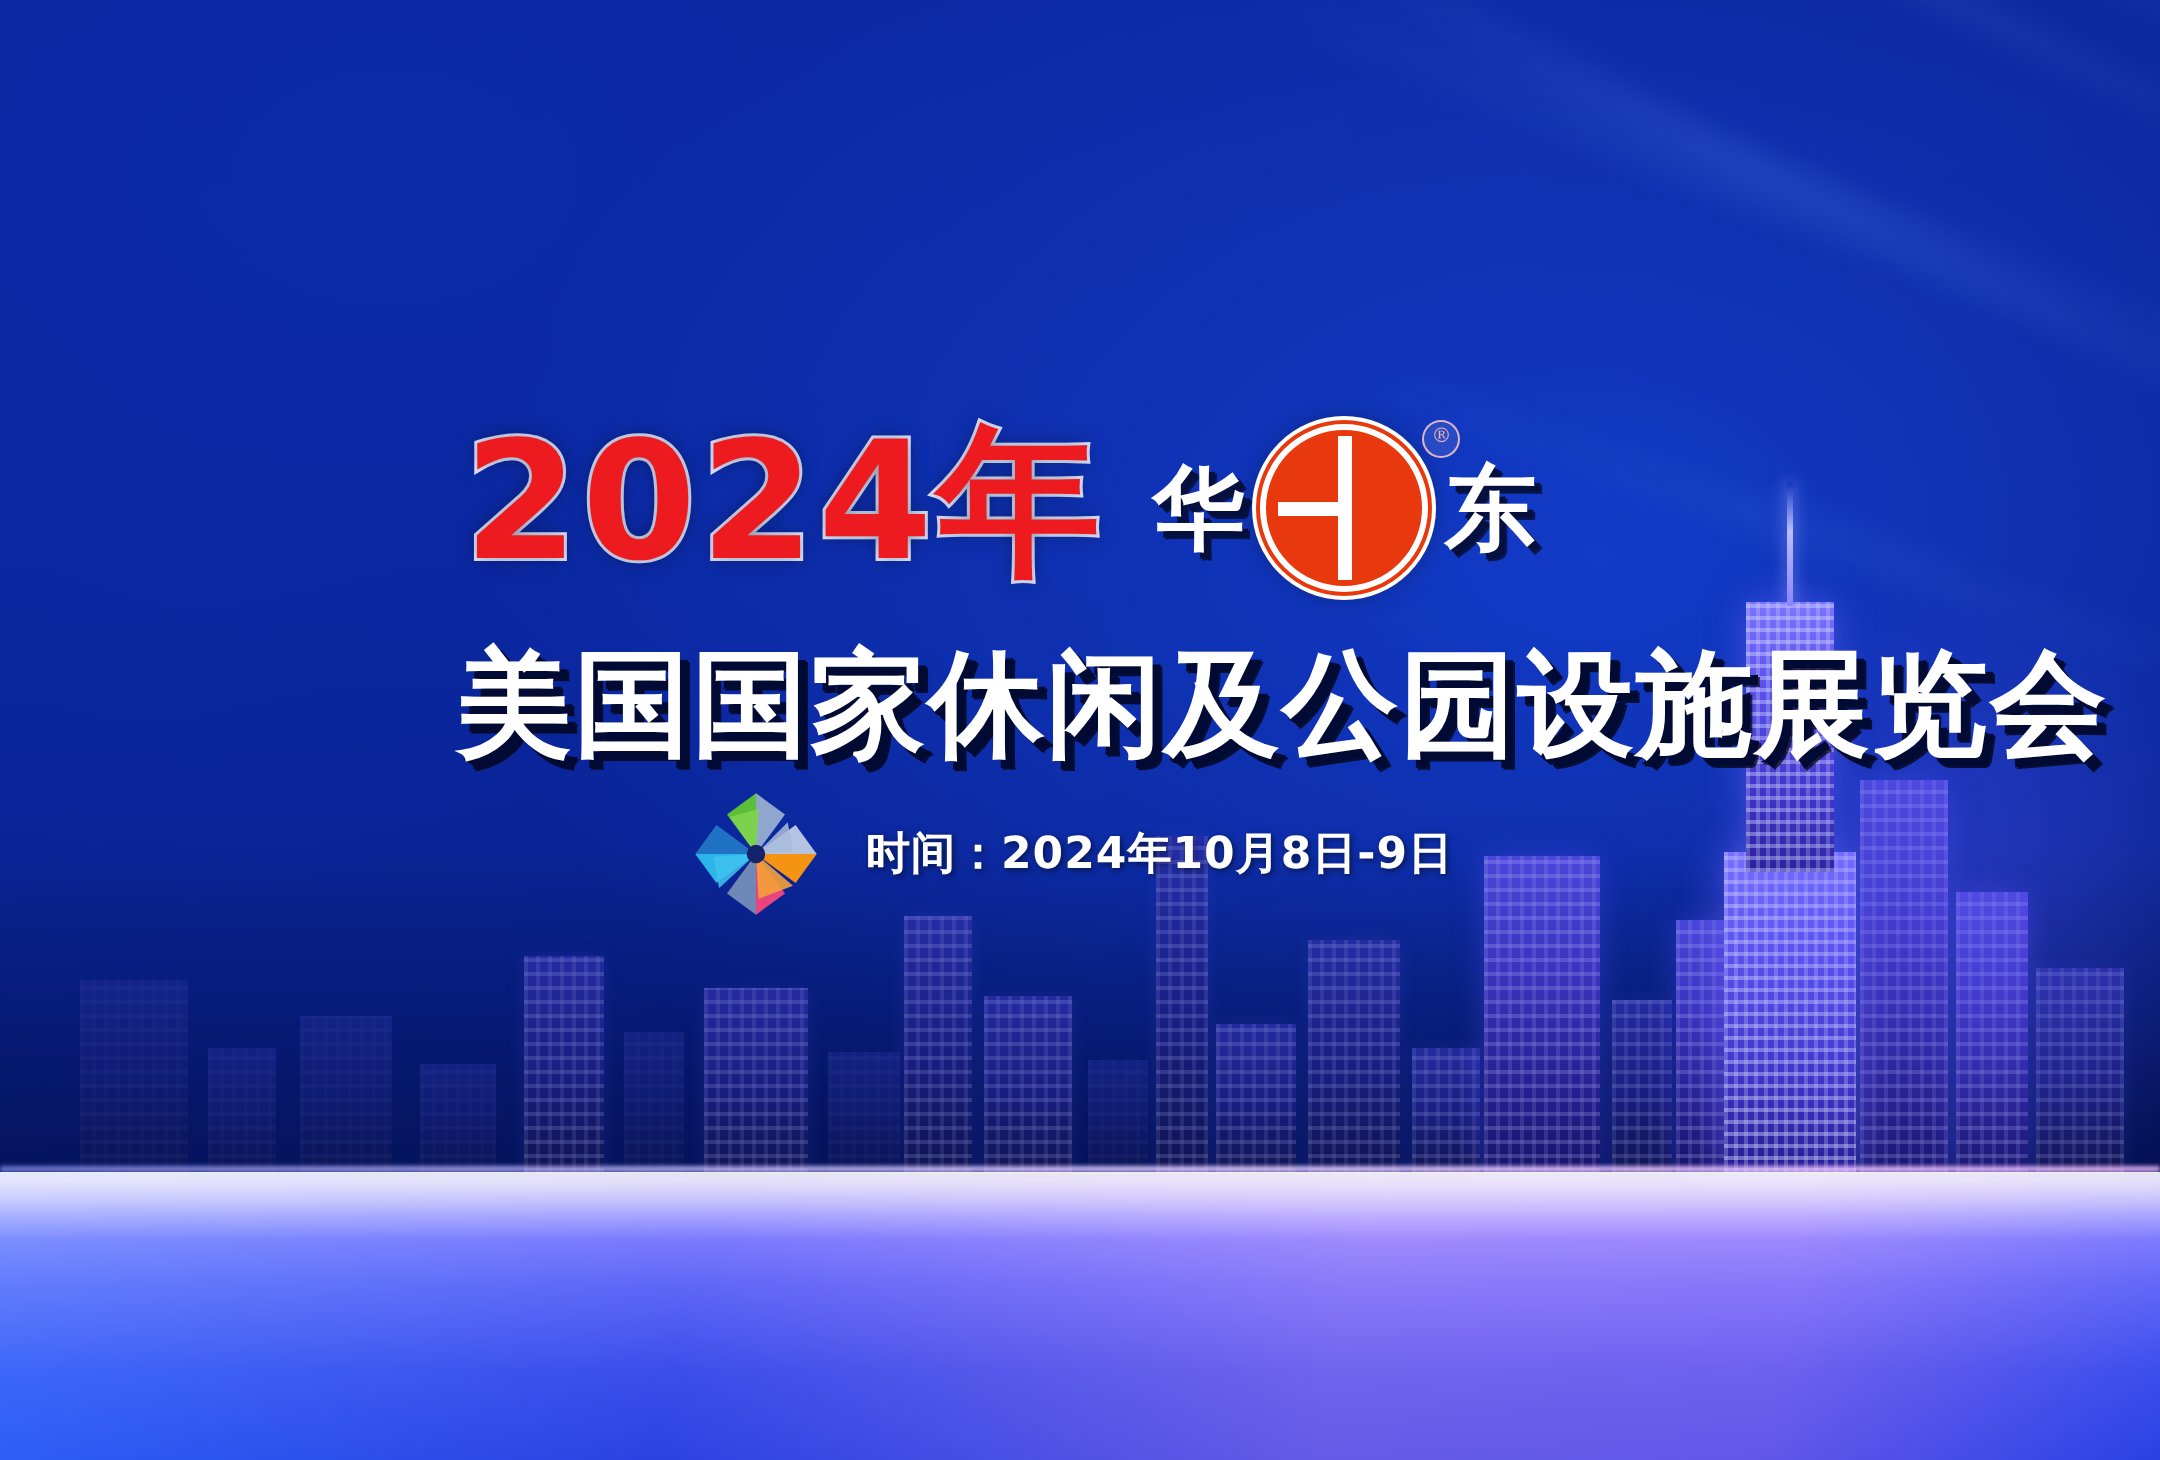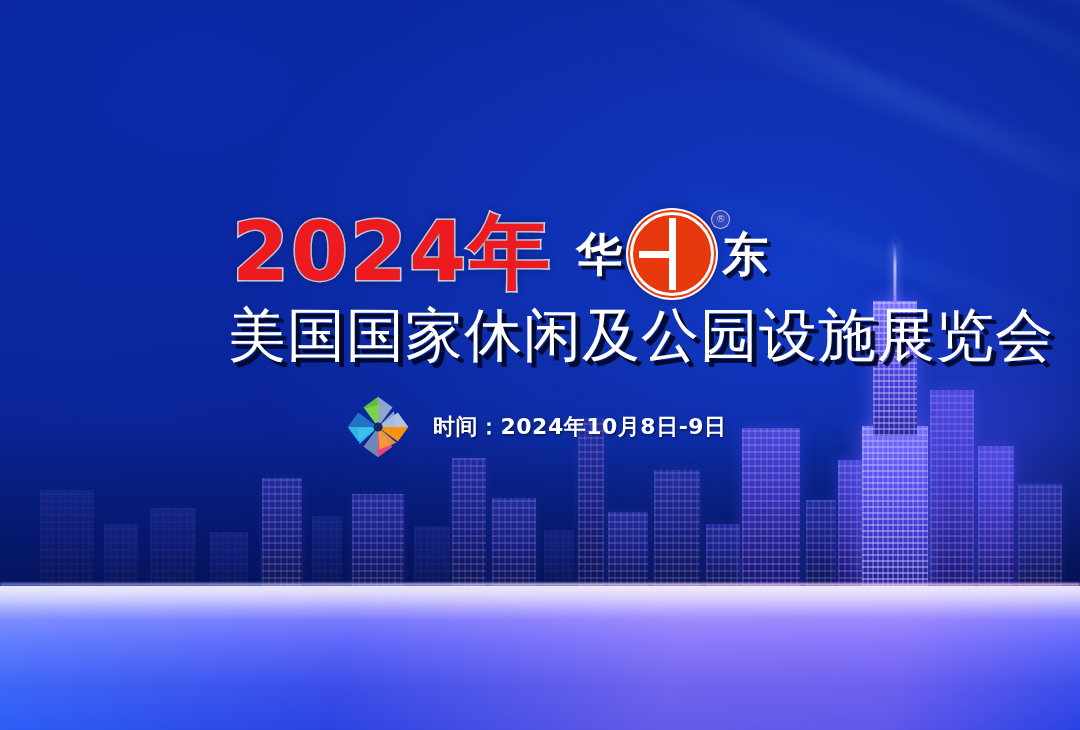--- a/index.html
+++ b/index.html
@@ -217,9 +217,9 @@
 
   .main-title {
     position: absolute;
-    left: 228px; top: 306px;
+    left: 228px; top: 323px;
     font-size: 58px;
-    font-weight: 400;
+    font-weight: 700;
     color: #ffffff;
     letter-spacing: 1px;
     line-height: 1;

